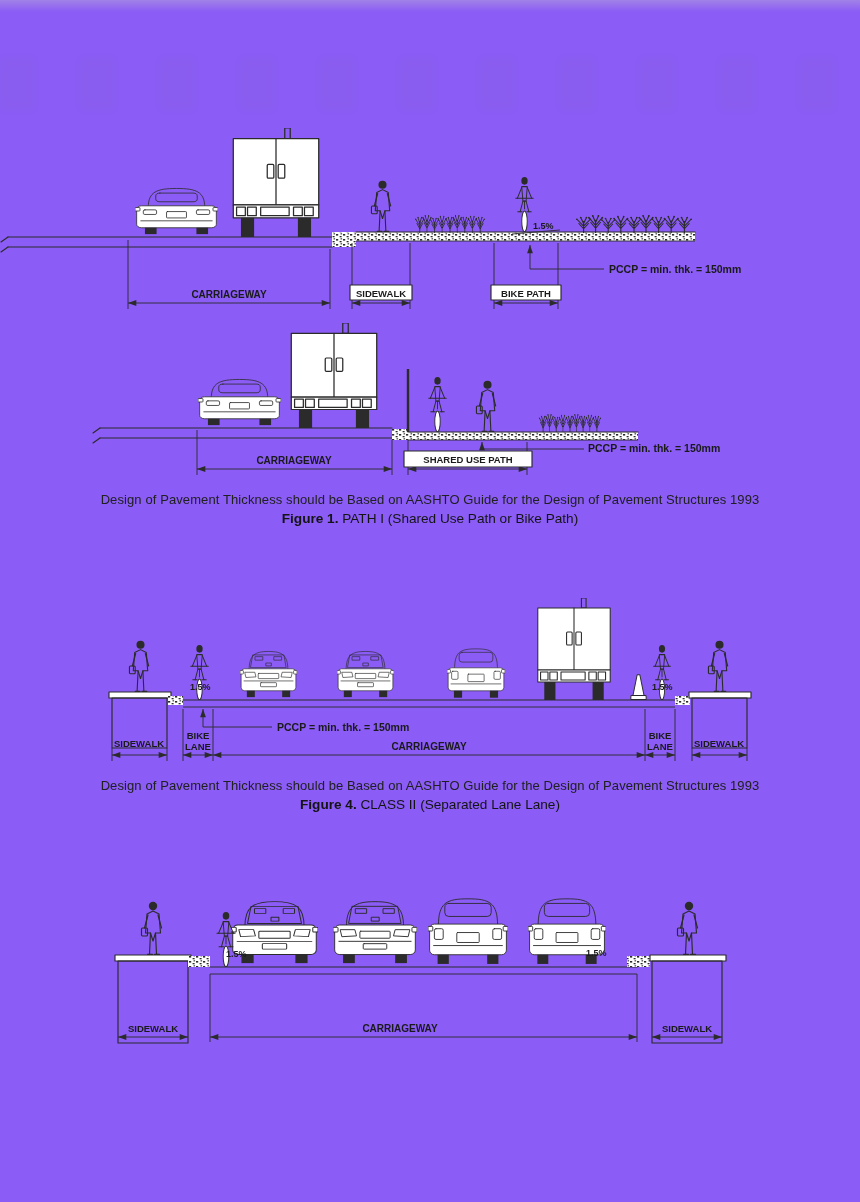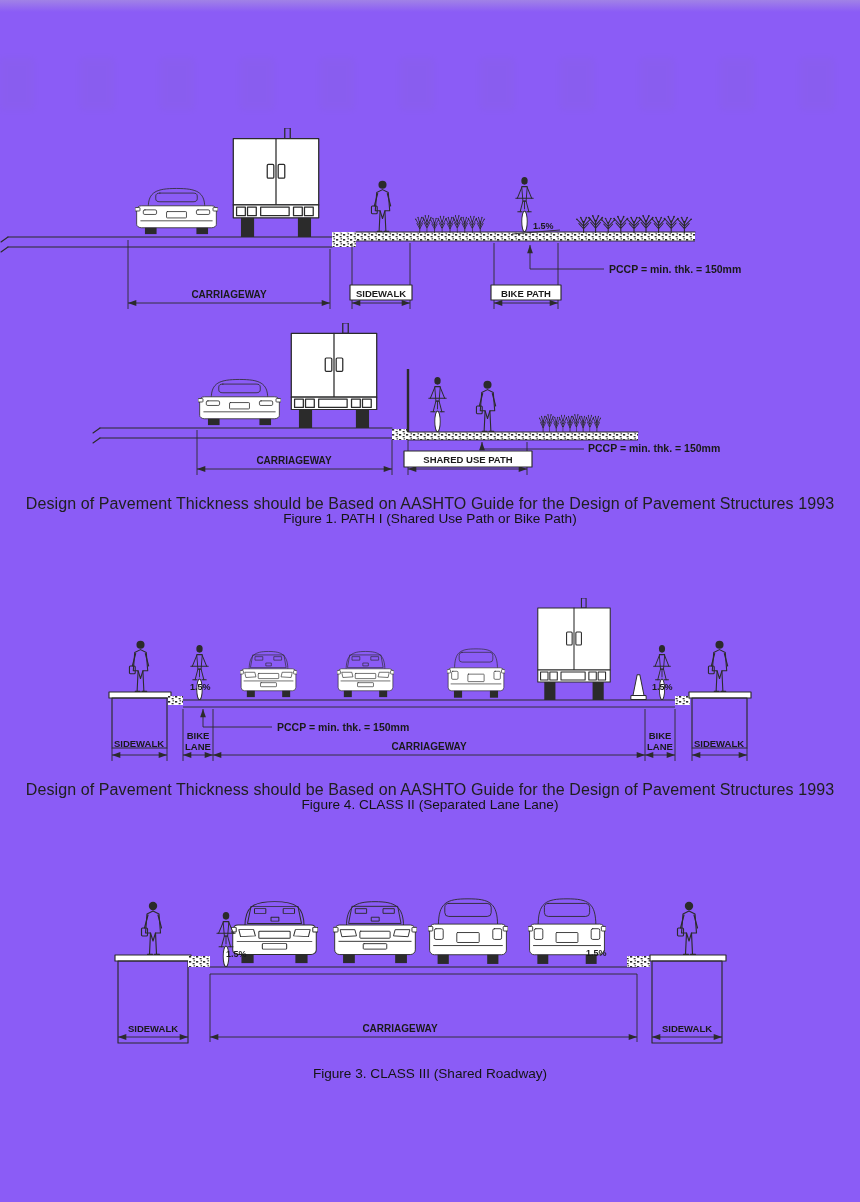--- a/index.html
+++ b/index.html
@@ -13,7 +13,7 @@
   .fig-svg{position:absolute;left:0;}
   #svg1{top:118px;} #svg2{top:575px;} #svg3{top:870px;}
   .note{position:absolute;left:0;width:100%;text-align:center;
-        font-size:16px;font-weight:400;color:#202020;letter-spacing:.1px;}
+        font-size:13px;font-weight:400;color:#202020;letter-spacing:.1px;}
   #note1{top:479px;} #note2{top:765px;}
   .caption{position:absolute;left:0;width:100%;text-align:center;font-size:13.6px;color:#141414;}
   #cap1{top:511px;} #cap2{top:797px;} #cap3{top:1066px;}

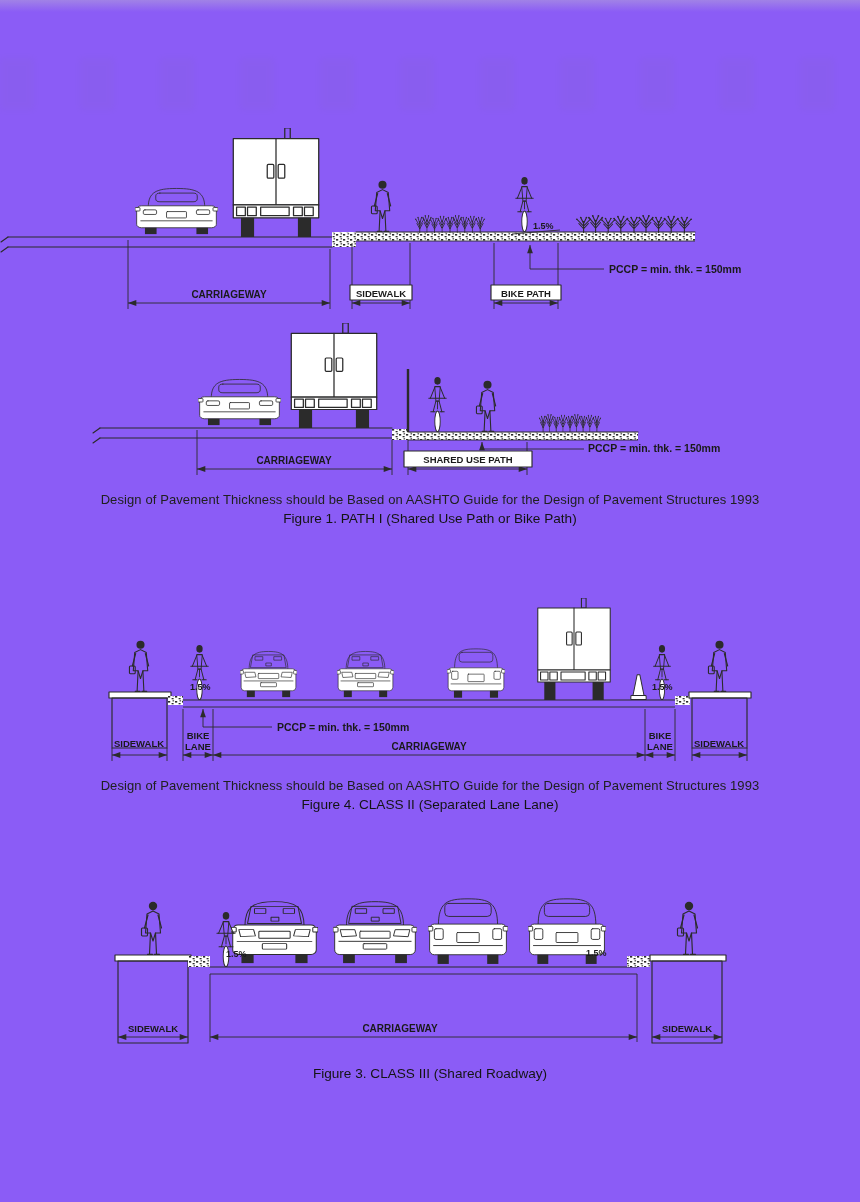--- a/index.html
+++ b/index.html
@@ -17,7 +17,7 @@
   #note1{top:479px;} #note2{top:765px;}
   .caption{position:absolute;left:0;width:100%;text-align:center;font-size:13.6px;color:#141414;}
   #cap1{top:511px;} #cap2{top:797px;} #cap3{top:1066px;}
-  .cap-label{font-weight:400;}
+  .cap-label{font-weight:700;}
   
   .s{fill:none;stroke:#2b2b2b;stroke-width:1.15;stroke-linejoin:round;stroke-linecap:round;}
   .w{fill:#ffffff;stroke:#2b2b2b;stroke-width:1.15;stroke-linejoin:round;}

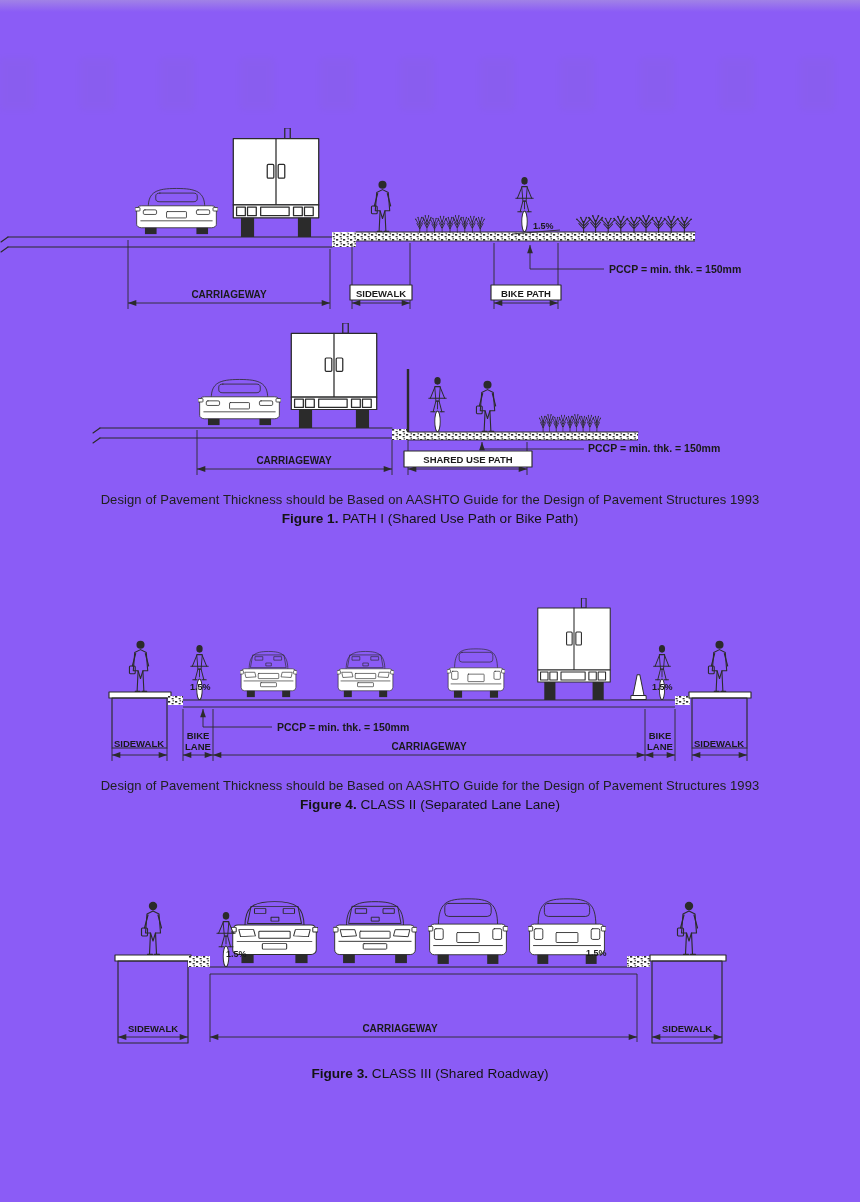--- a/index.html
+++ b/index.html
@@ -346,10 +346,6 @@
     </g>
   </svg>
 
-  <div id="cap3" class="caption">
-    <span class="cap-label">Figure 3.</span>
-    <span class="cap-title">CLASS III (Shared Roadway)</span>
-  </div>
 </div>
 
 </body></html>

